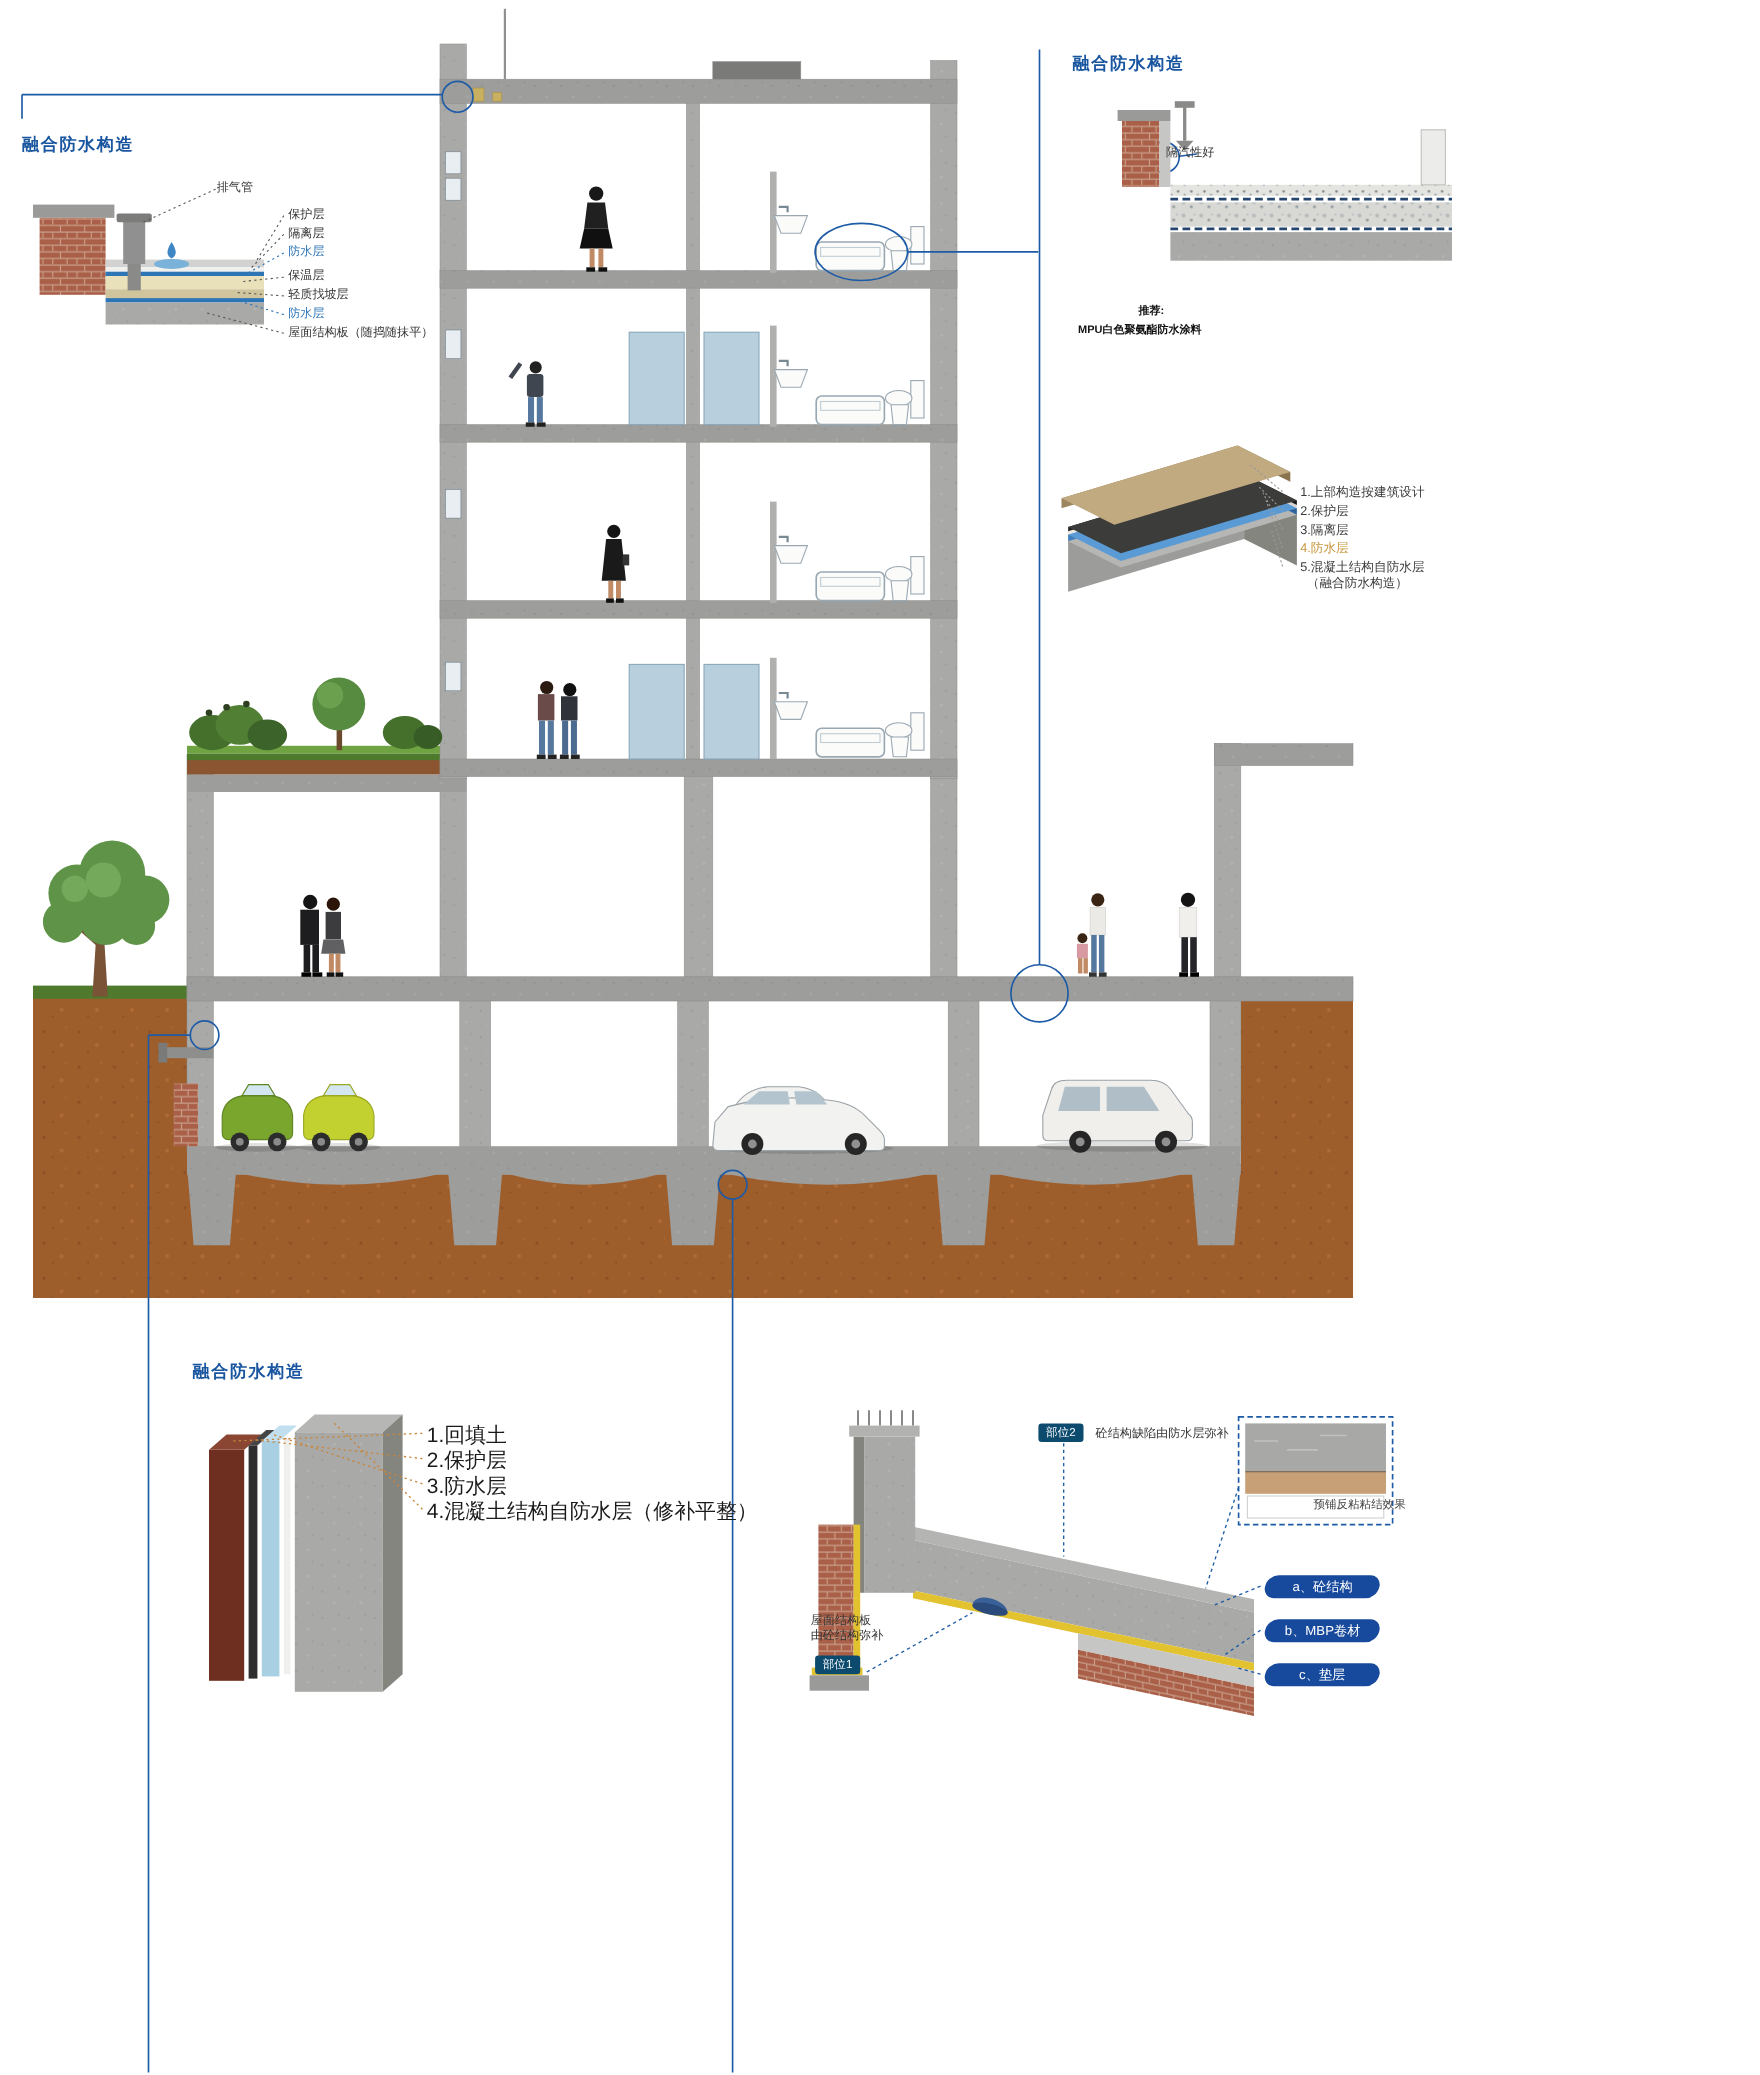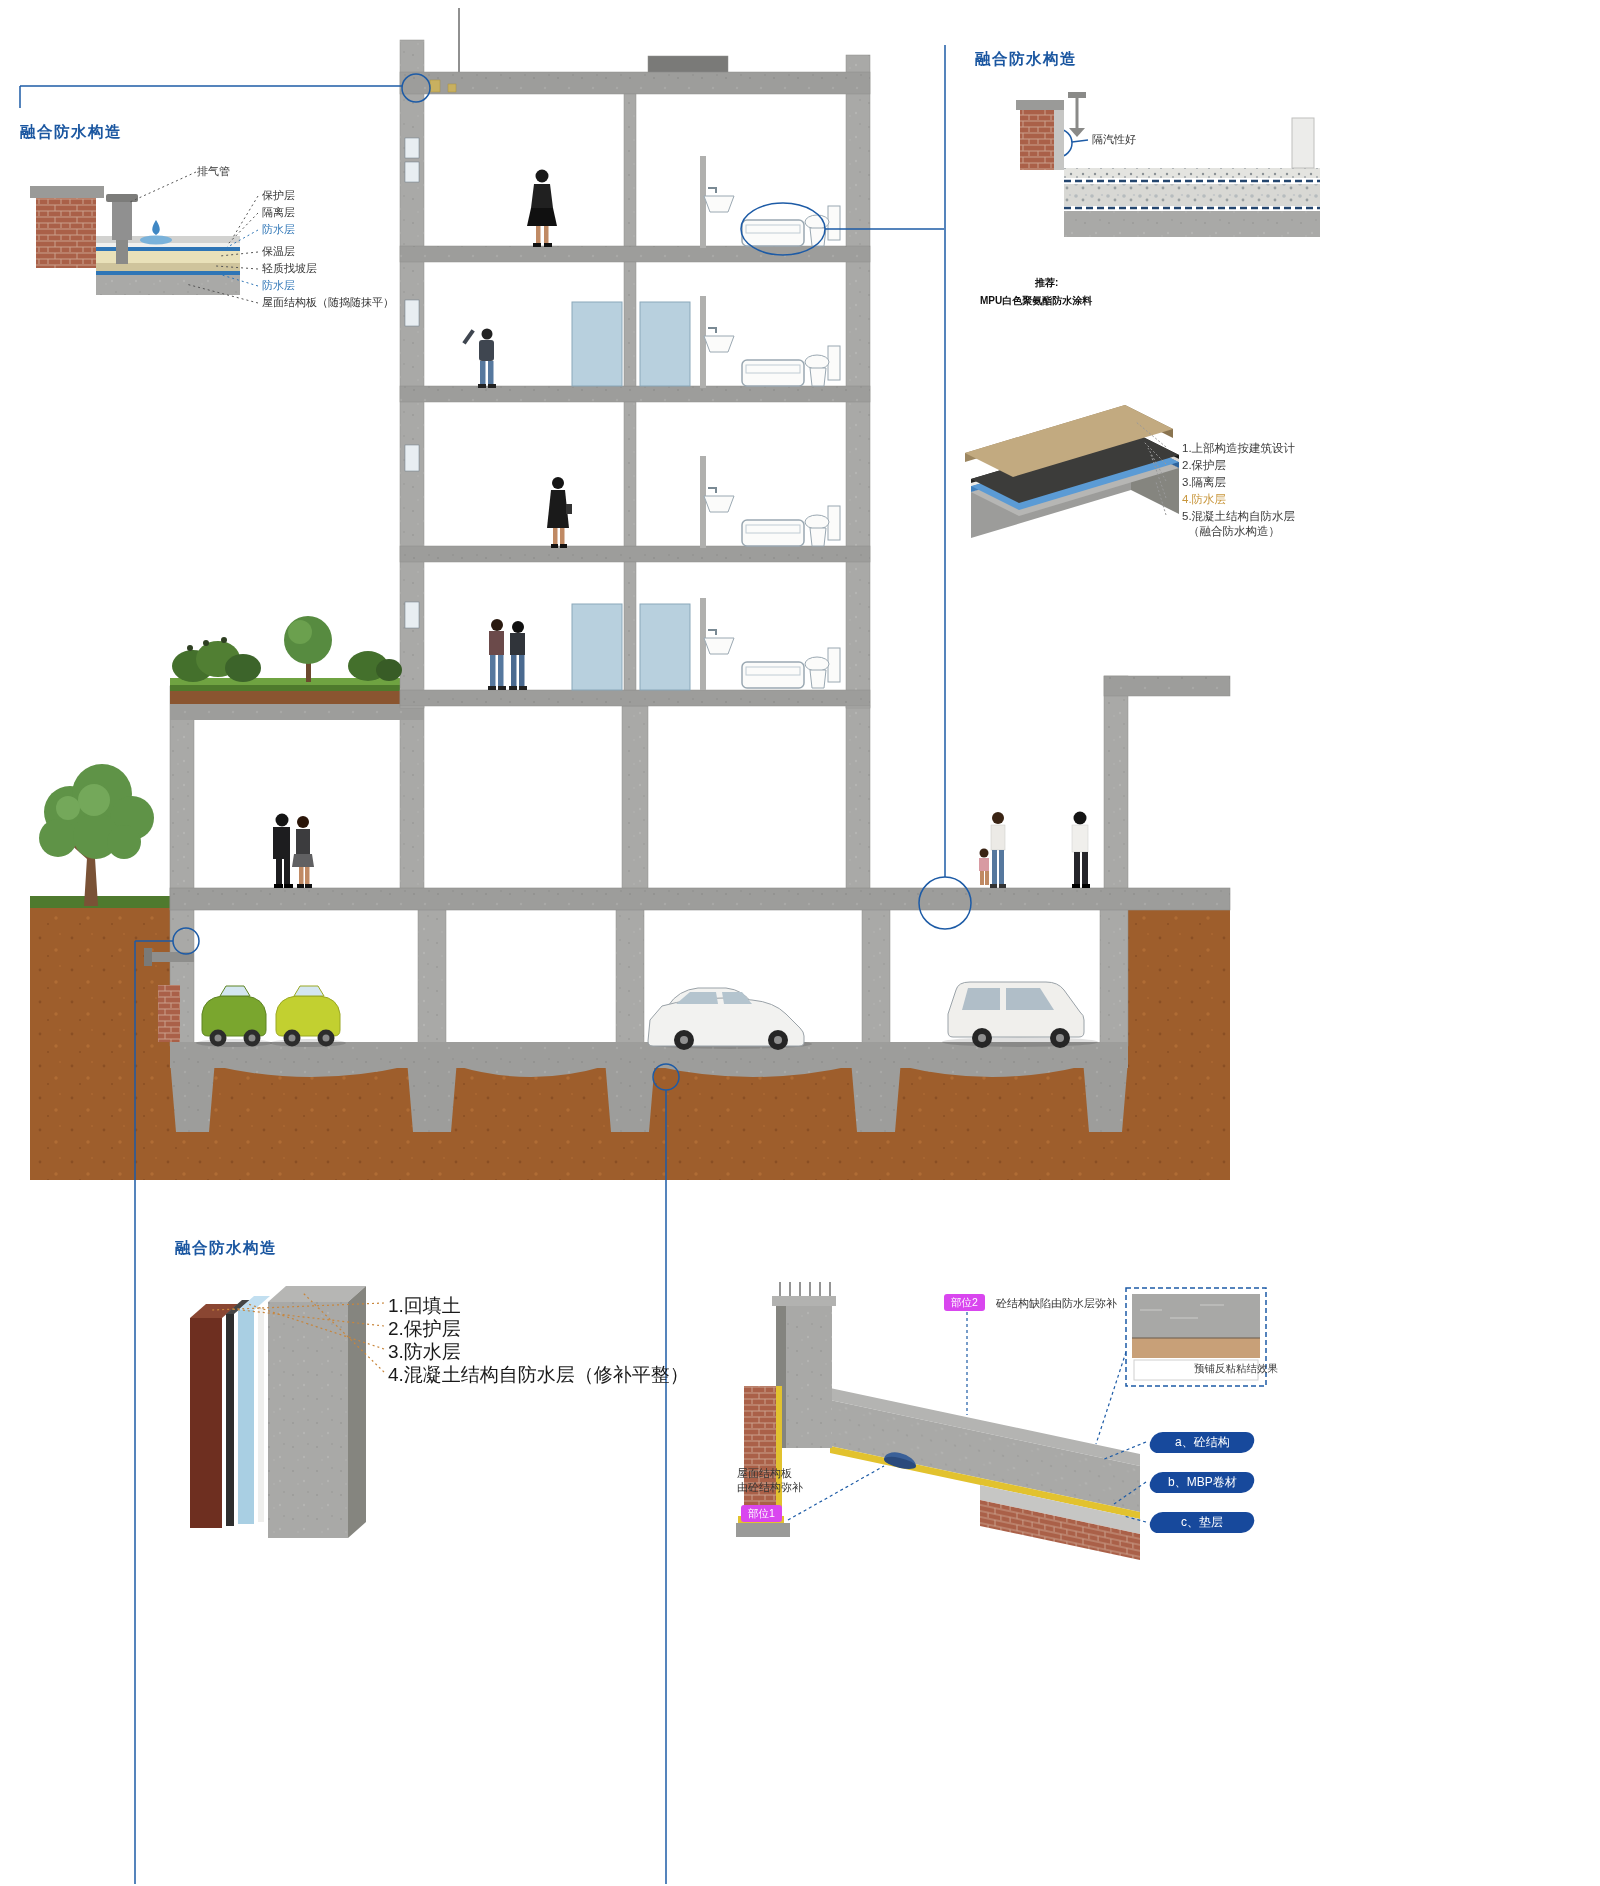--- a/index.html
+++ b/index.html
@@ -463,7 +463,7 @@
 <div class="ov lbl" style="left:262px;top:296px;">屋面结构板（随捣随抹平）</div>
 
 <div class="ov ttl" style="left:975px;top:49px;">融合防水构造</div>
-<div class="ov lbl" style="left:1092px;top:133px;">隔汽性好</div>
+<div class="ov lbl" style="left:1060px;top:133px;">隔汽性好</div>
 <div class="ov bold14" style="left:1035px;top:277px;">推荐:</div>
 <div class="ov bold14" style="left:980px;top:295px;">MPU白色聚氨酯防水涂料</div>
 

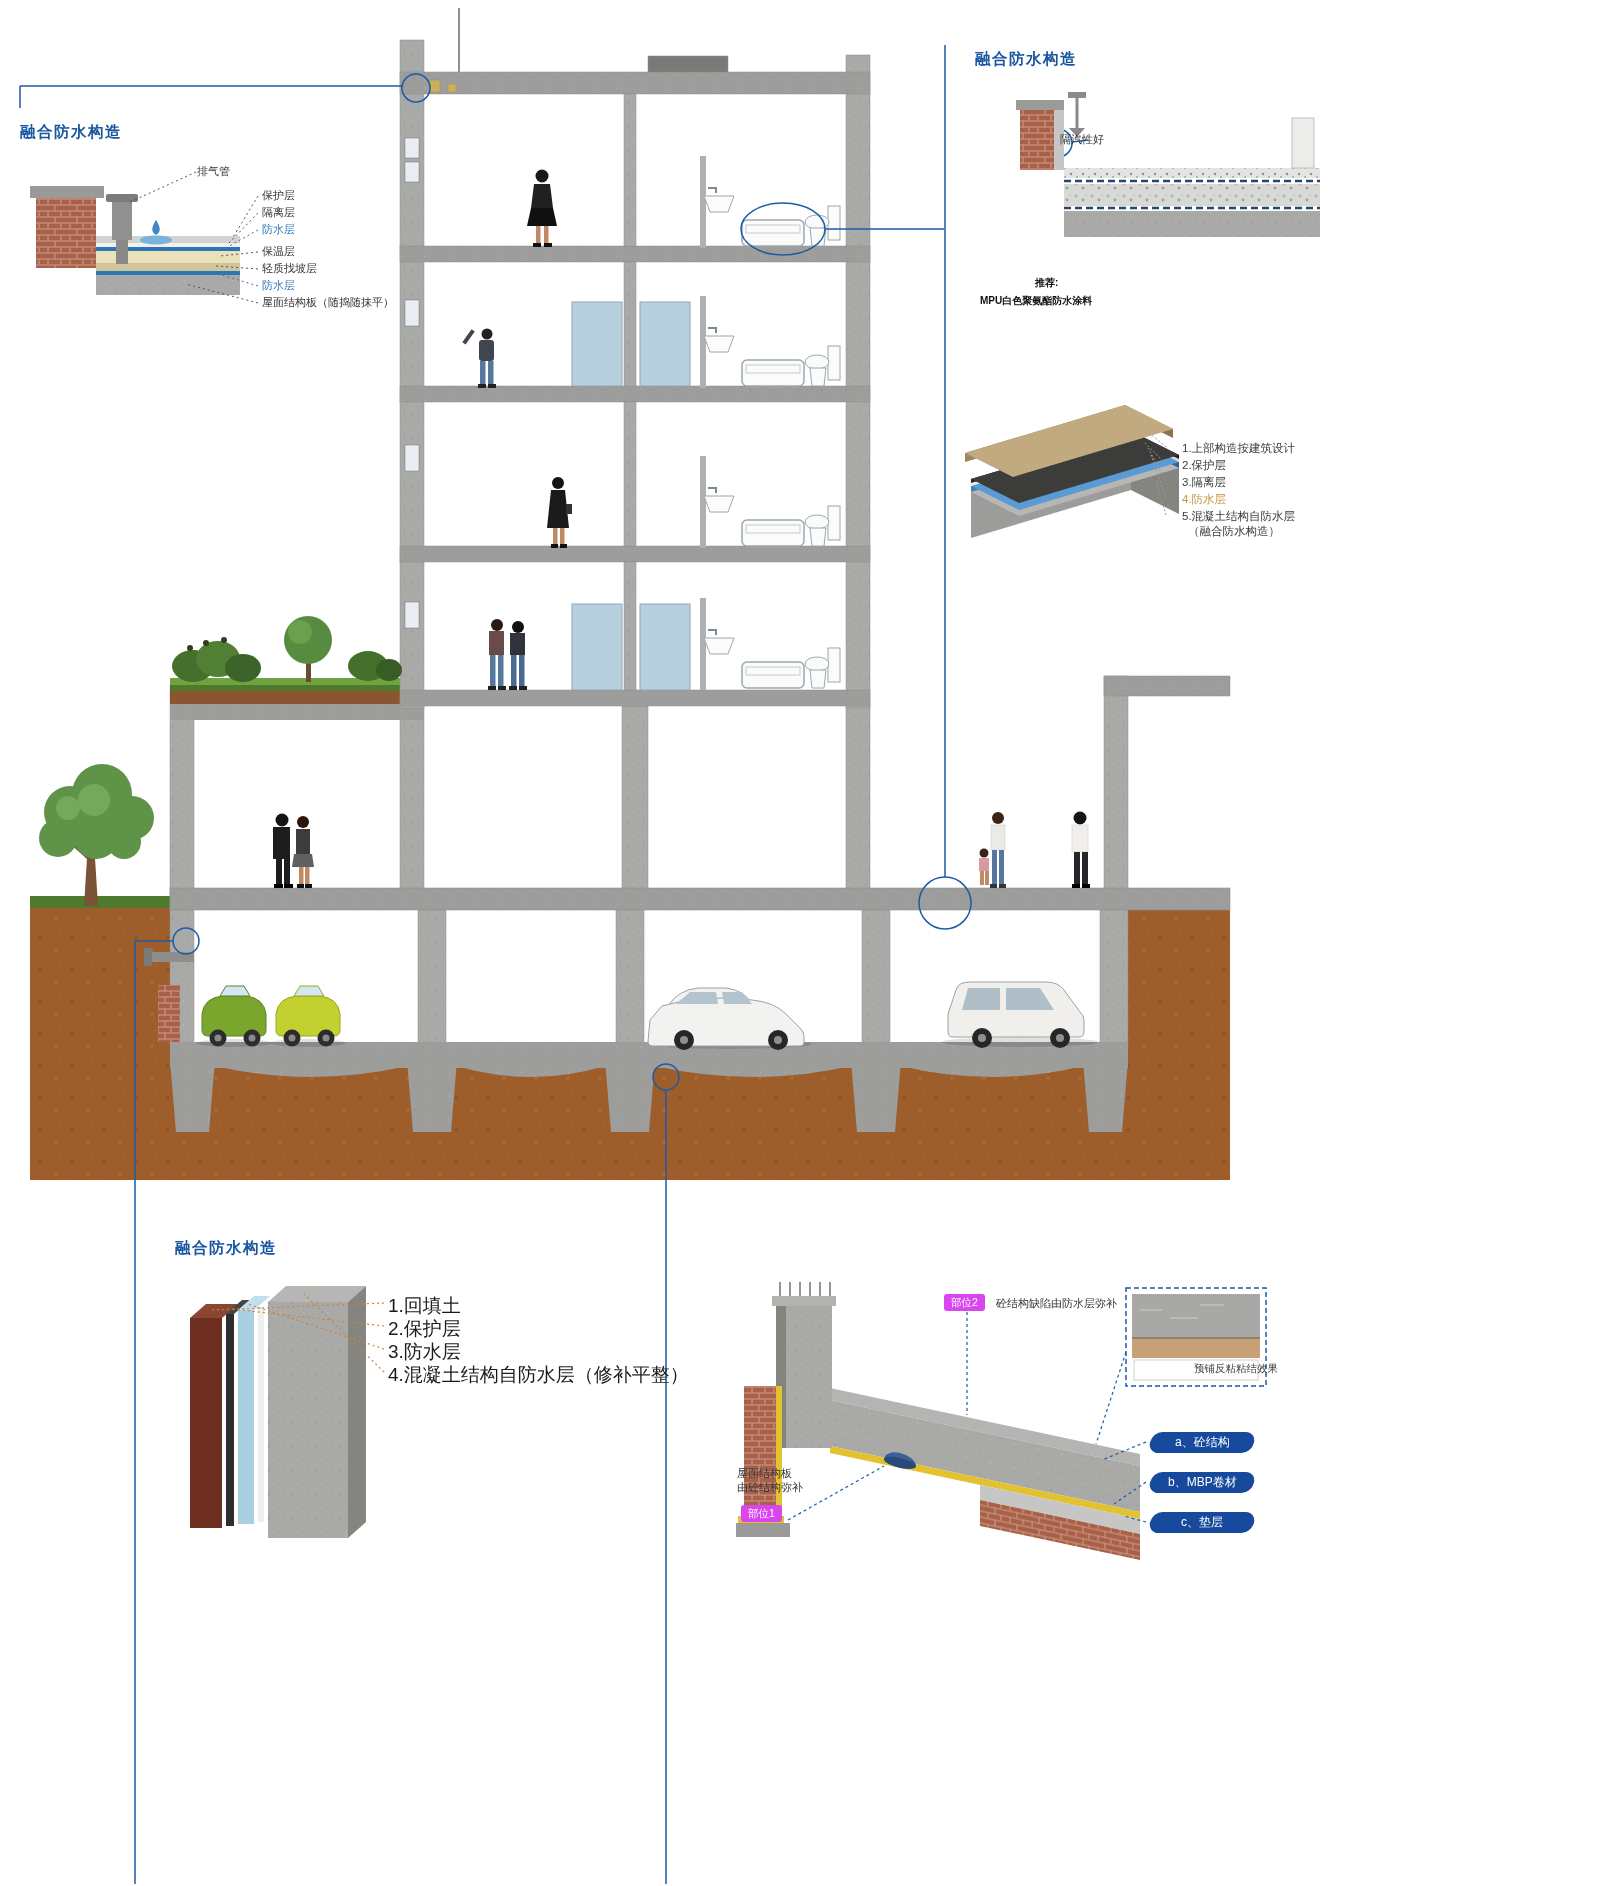--- a/index.html
+++ b/index.html
@@ -14,7 +14,7 @@
   .sm.orange{color:#c8963c;}
   .big{font-size:19px;color:#1a1a1a;}
   .bold14{font-size:10px;font-weight:bold;color:#111;}
-  .badge{background:#d946ef;color:#fff;font-size:10.5px;padding:2px 7px;border-radius:3px;}
+  .badge{background:#0c4a6e;color:#fff;font-size:10.5px;padding:2px 7px;border-radius:3px;}
   .legend-pill{width:104px;height:21px;background:#17499c;color:#fff;font-size:12px;
                display:flex;align-items:center;justify-content:center;border-radius:11px;
                transform:skewX(-12deg);}

